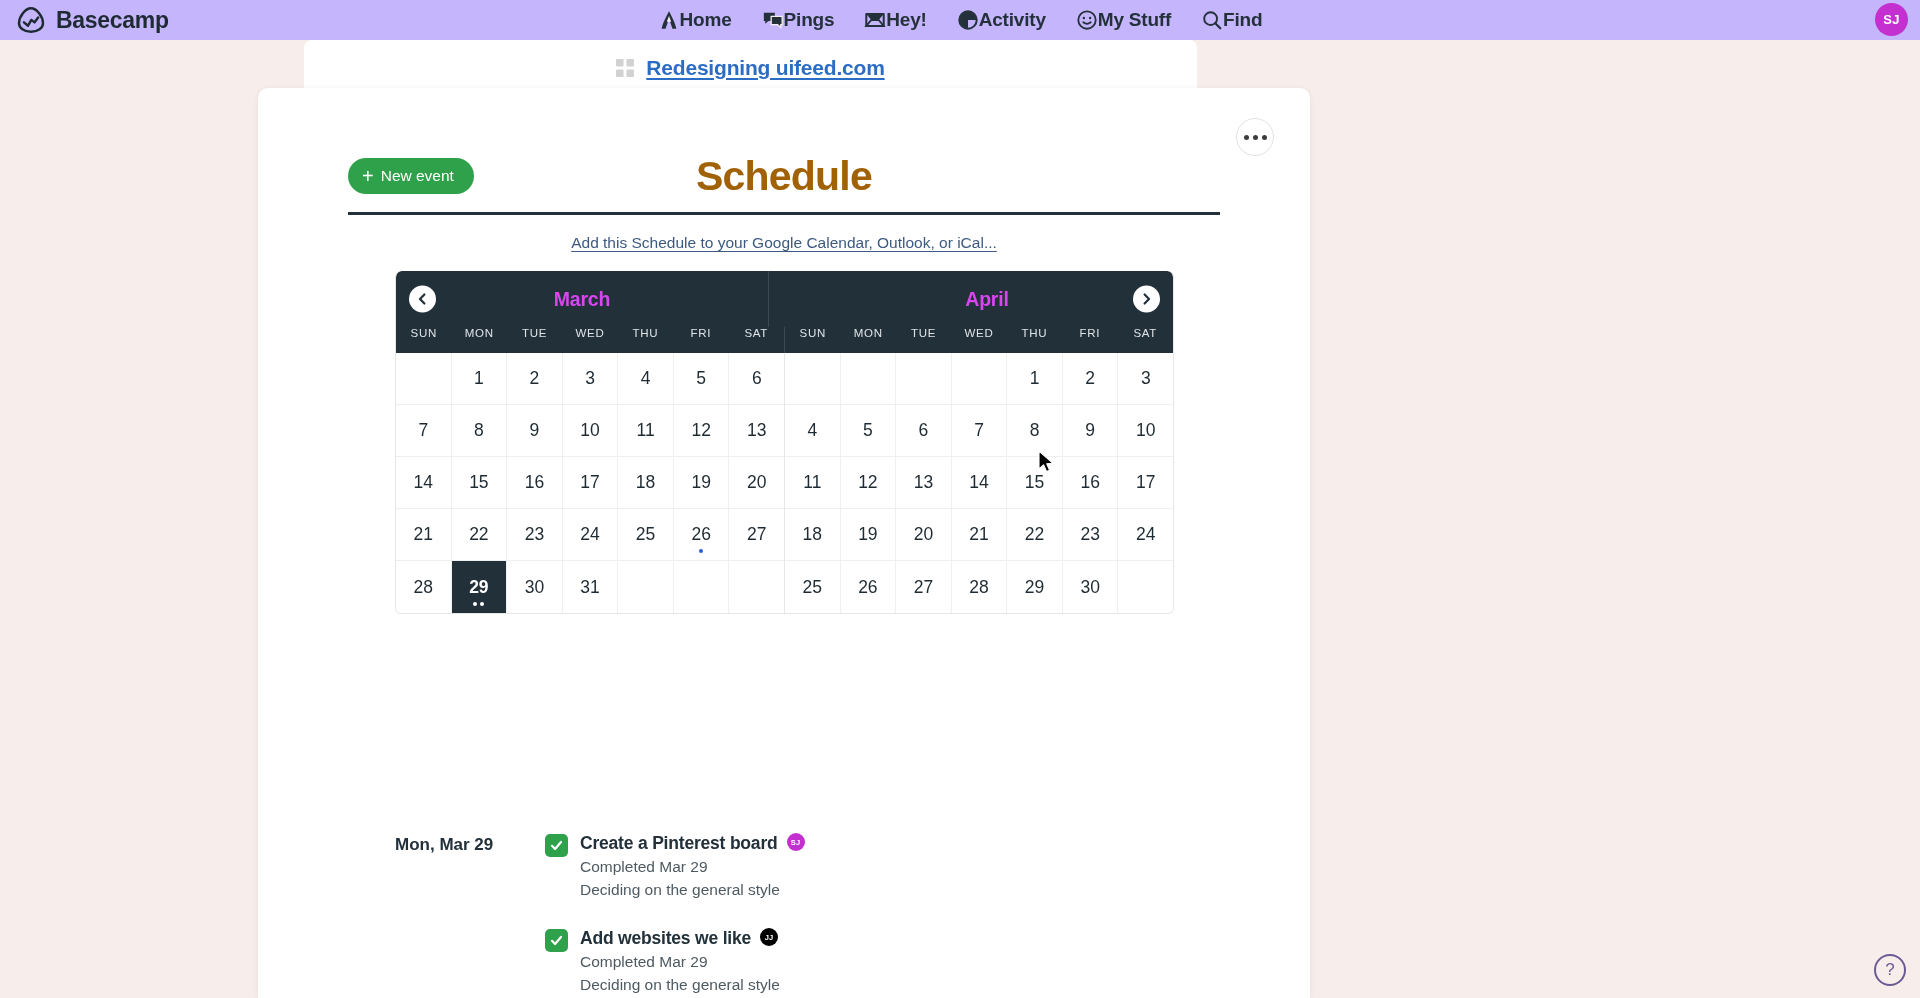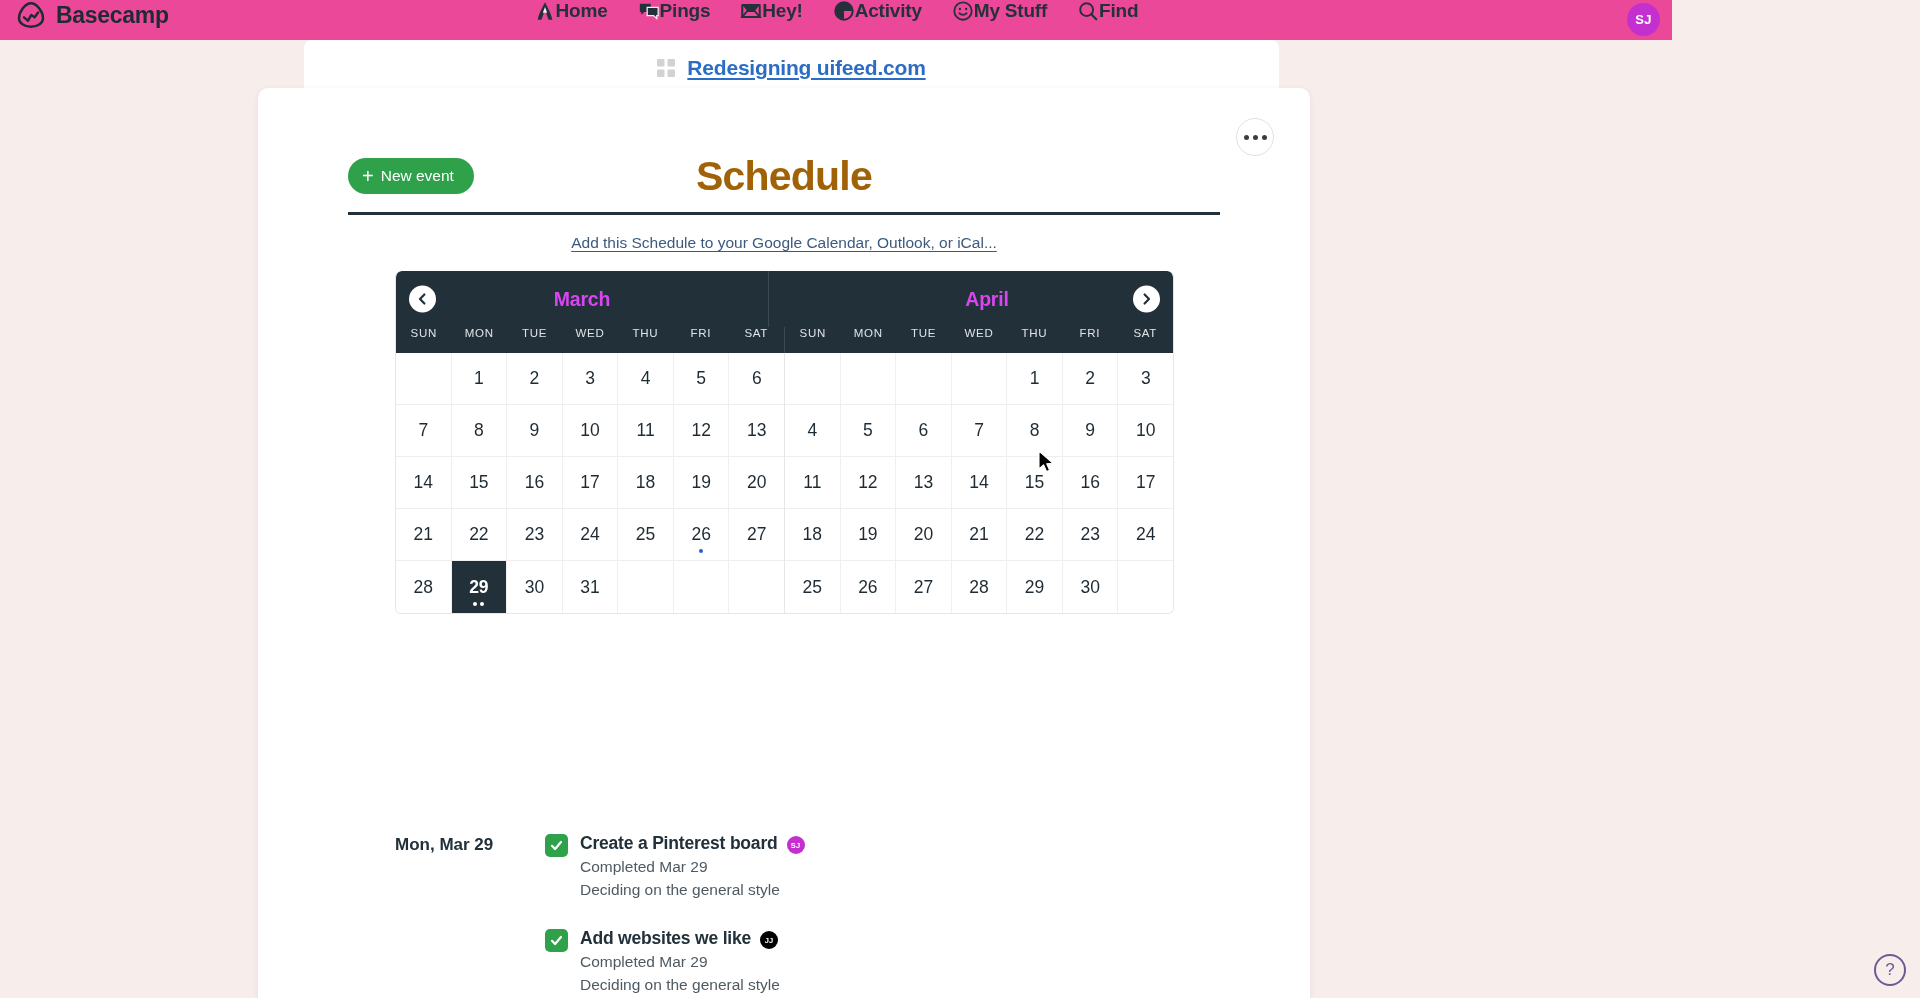--- a/index.html
+++ b/index.html
@@ -13,9 +13,9 @@
   
   .topbar {
     position: absolute; top: 0; left: 0;
-    width: 1672px; height: 40px;
-    display: flex; align-items: flex-start;
-    background: #ec4899;
+    width: 1920px; height: 40px;
+    display: flex; align-items: center;
+    background: #c4b5fd;
   }
   .brand {
     display: flex; align-items: center; gap: 10px;

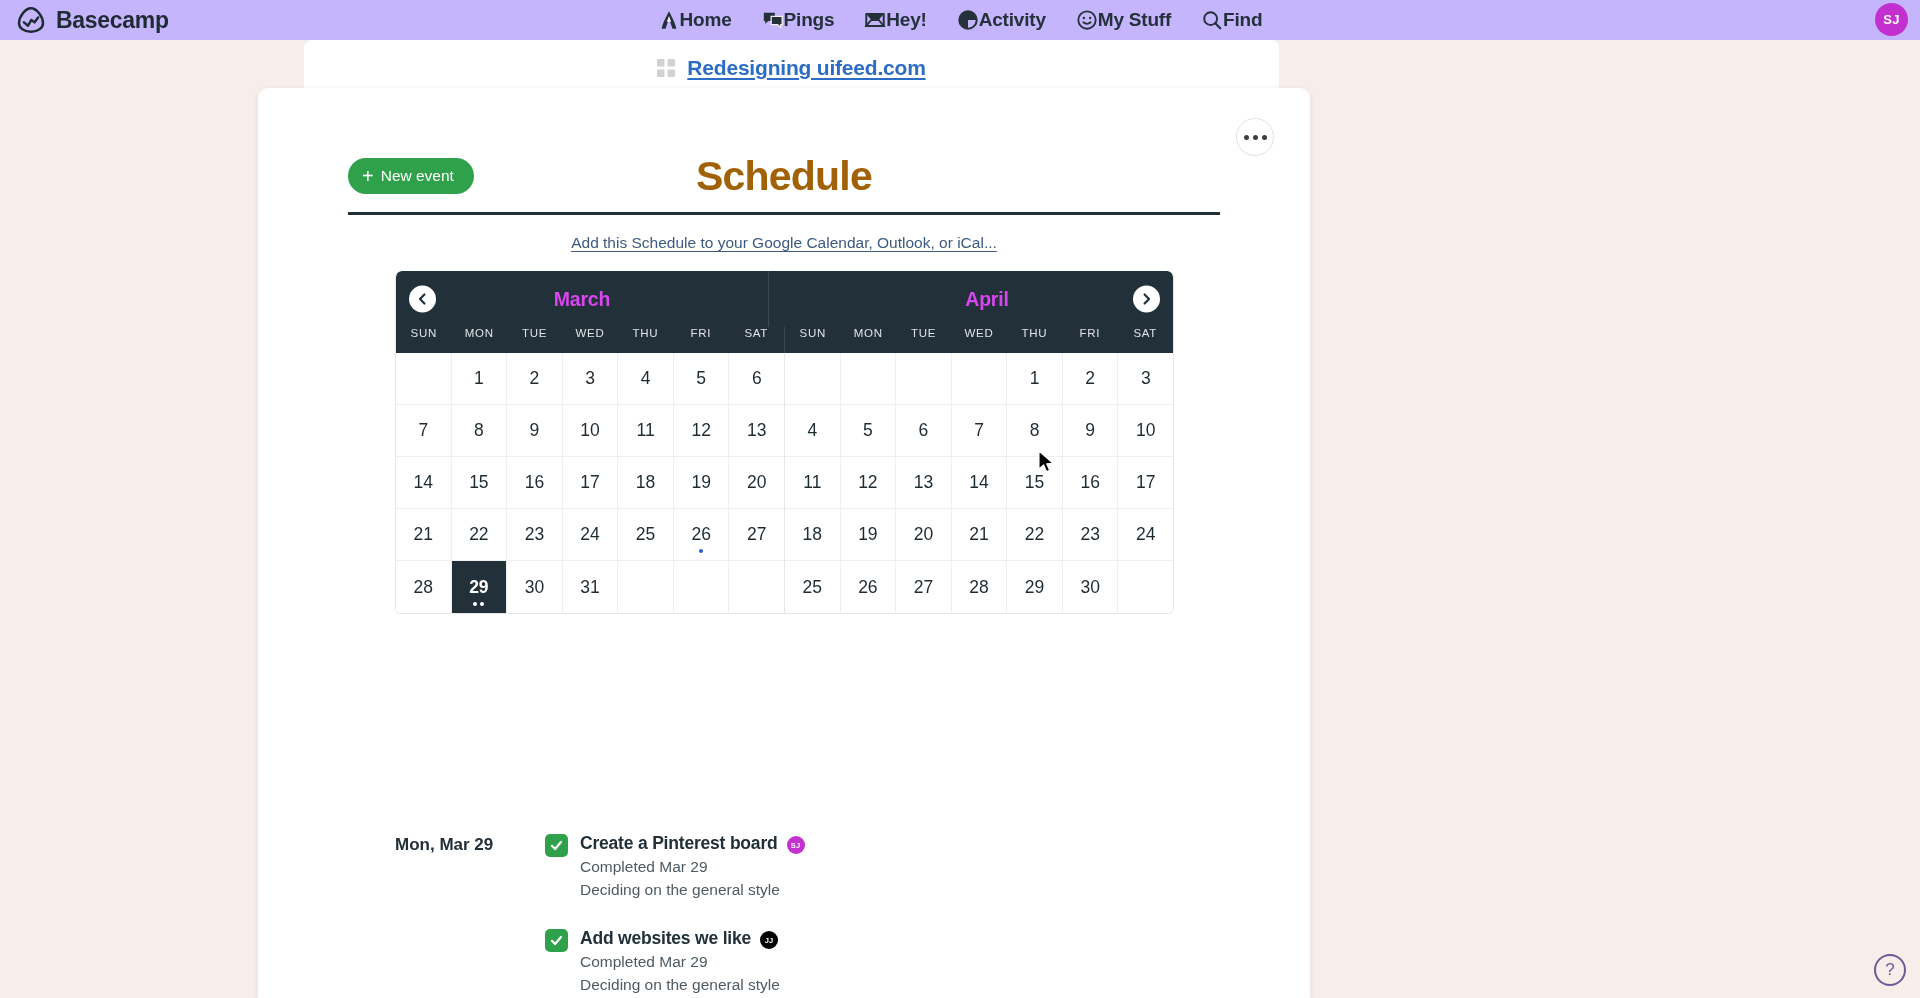--- a/index.html
+++ b/index.html
@@ -52,7 +52,7 @@
   
   .project-strip {
     position: absolute; top: 40px; left: 304px;
-    width: 975px; height: 55px;
+    width: 893px; height: 55px;
     background: #FFFFFF;
     border-radius: 8px 8px 0 0;
     display: flex; align-items: center; justify-content: center;

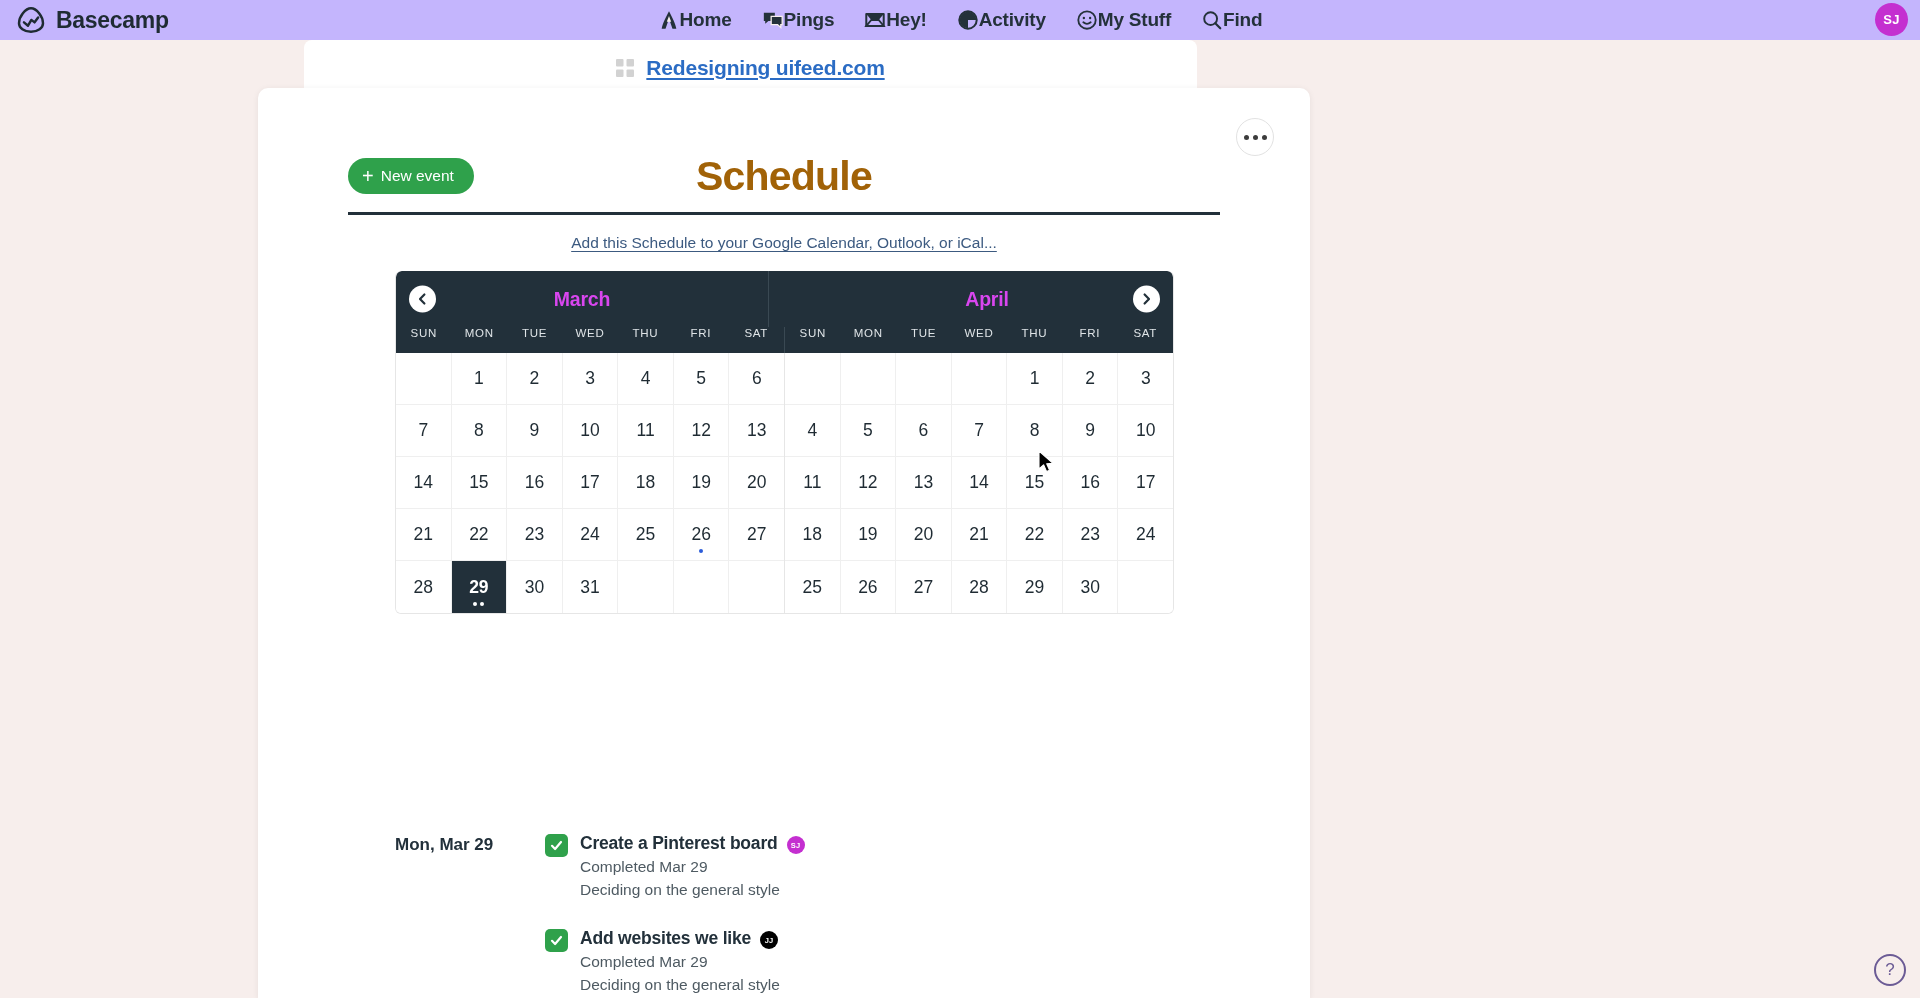--- a/index.html
+++ b/index.html
@@ -204,7 +204,7 @@
   }
   .check-box svg { display: block; }
   .event-body { flex: 1; }
-  .event-title-row { display: flex; align-items: flex-end; gap: 9px; }
+  .event-title-row { display: flex; align-items: flex-start; gap: 9px; }
   .event-title {
     font-size: 17.5px; font-weight: bold; color: #22303A;
     letter-spacing: -0.2px; cursor: pointer;

